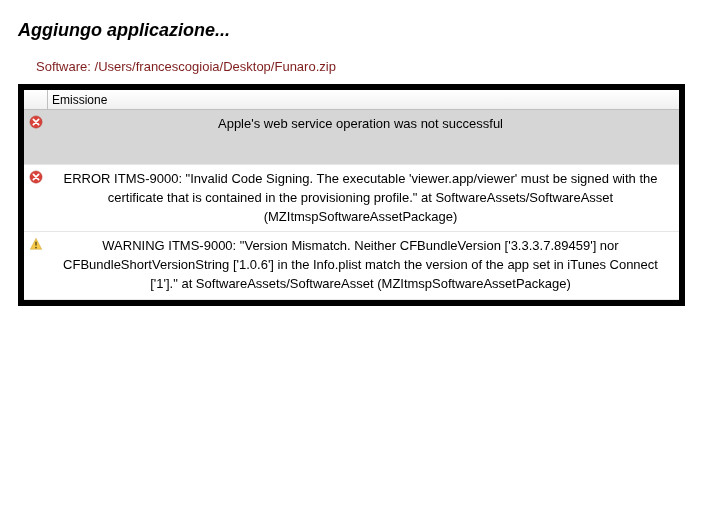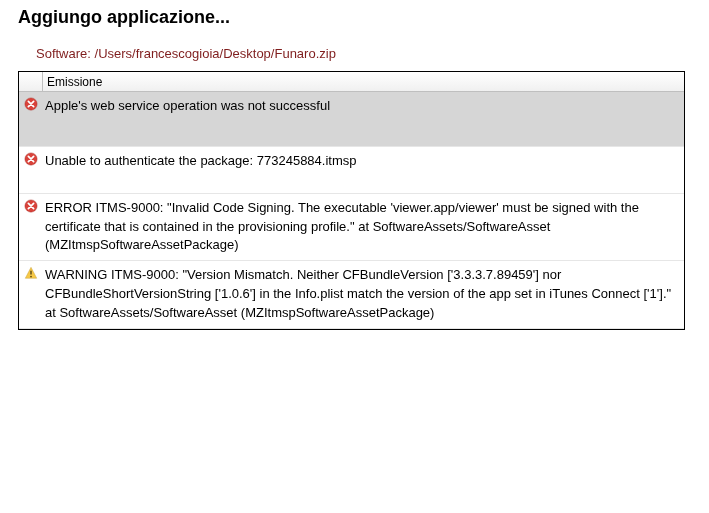--- a/index.html
+++ b/index.html
@@ -17,7 +17,8 @@
       overflow: hidden;
     }
     .header {
-      padding: 7px 18px 4px 18px;
+      padding: 20px 18px 4px 18px;
+      font-style: italic;
     }
     .title {
       font-size: 18px;

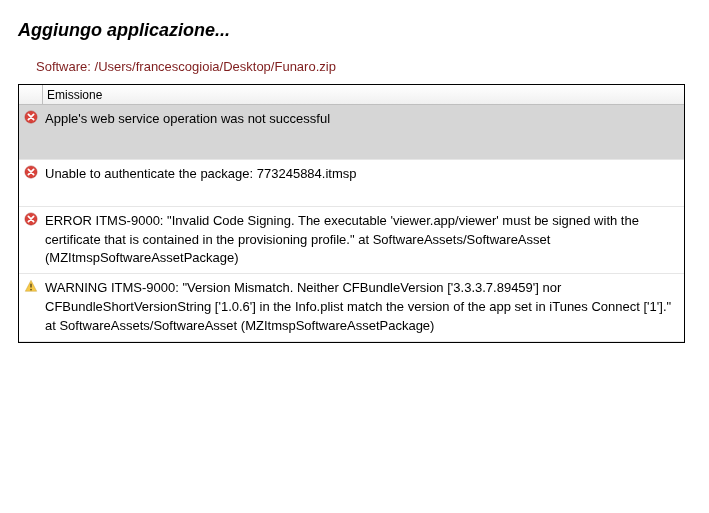--- a/index.html
+++ b/index.html
@@ -32,7 +32,7 @@
     }
     .table-container {
       margin: 4px 24px 0 18px;
-      border: 1px solid #000000;
+      border: 6px solid #000000;
     }
     .table-header {
       background: linear-gradient(to bottom, #ffffff, #f0f0f0);

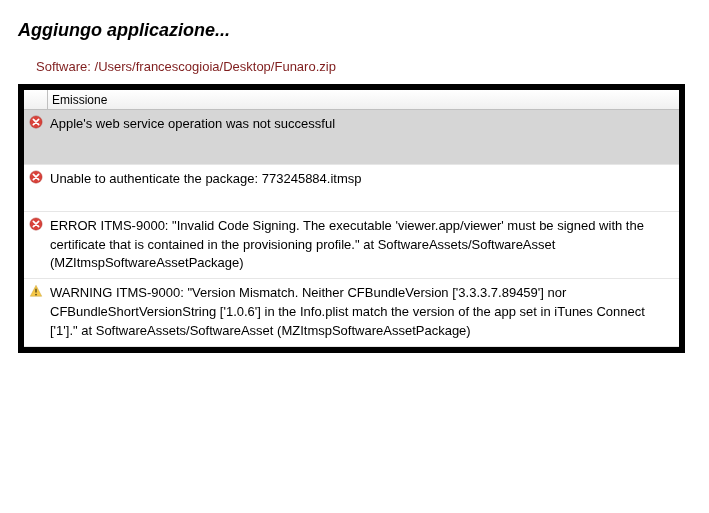--- a/index.html
+++ b/index.html
@@ -72,6 +72,7 @@
       font-size: 13px;
       line-height: 1.45;
       color: #000;
+      text-align: center;
     }
     .row.selected .text-cell {
       padding-bottom: 30px;

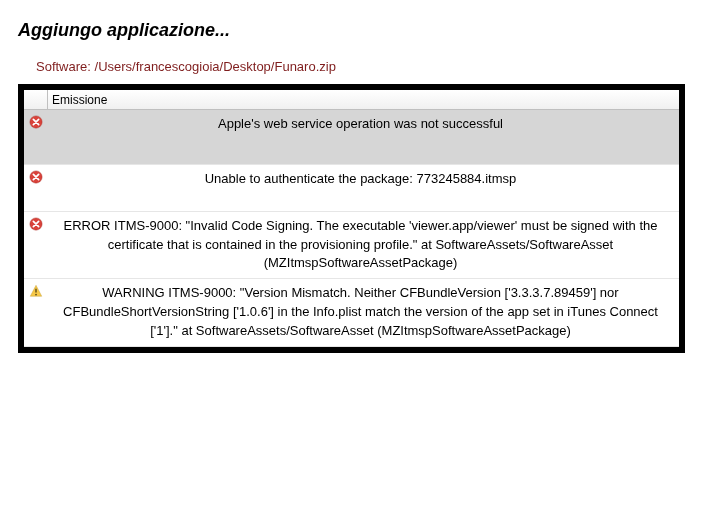--- a/index.html
+++ b/index.html
@@ -116,15 +116,6 @@
         </div>
         <div class="text-cell">Apple's web service operation was not successful</div>
       </div>
-      <div class="row row-padded">
-        <div class="icon-cell">
-          <svg class="icon-error" viewBox="0 0 16 16">
-            <circle cx="8" cy="8" r="7" fill="#d9423a" stroke="#a82f28" stroke-width="0.5"></circle>
-            <path d="M5 5 L11 11 M11 5 L5 11" stroke="#fff" stroke-width="2" stroke-linecap="round"></path>
-          </svg>
-        </div>
-        <div class="text-cell">Unable to authenticate the package: 773245884.itmsp</div>
-      </div>
       <div class="row">
         <div class="icon-cell">
           <svg class="icon-error" viewBox="0 0 16 16">

